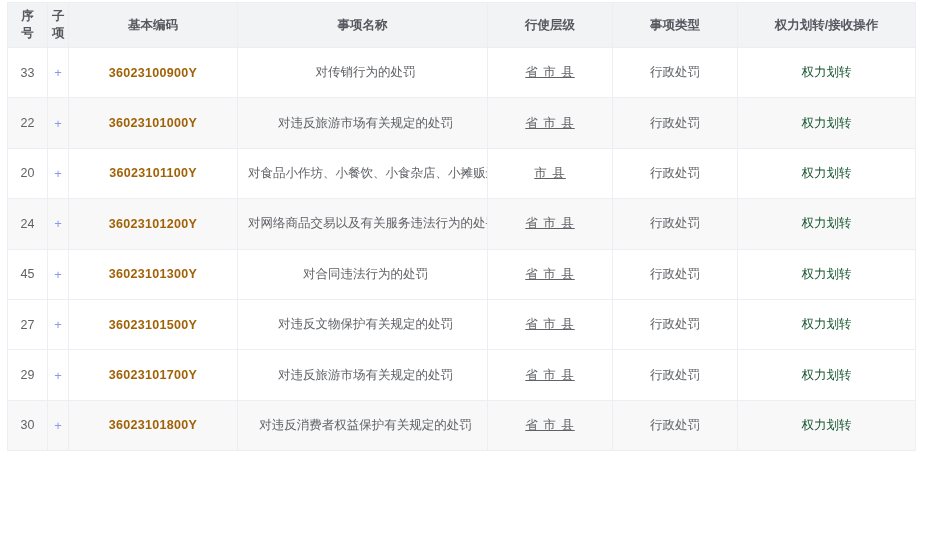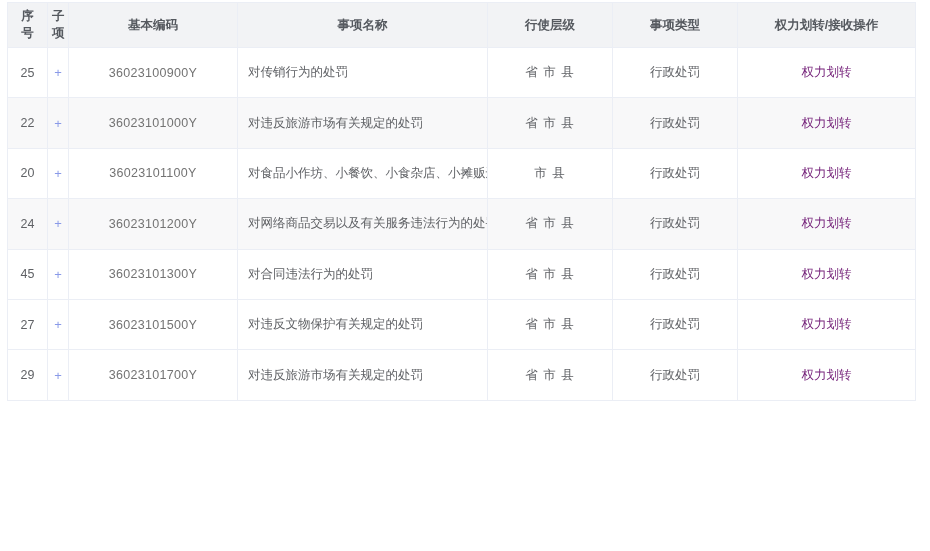--- a/index.html
+++ b/index.html
@@ -97,7 +97,7 @@
     </thead>
     <tbody>
         <tr>
-          <td><span>25</span></td>
+          <td><span>33</span></td>
           <td><span class="plus-icon">+</span></td>
           <td><span class="code-link">36023100900Y</span></td>
           <td class="name-cell"><span>对传销行为的处罚</span></td>

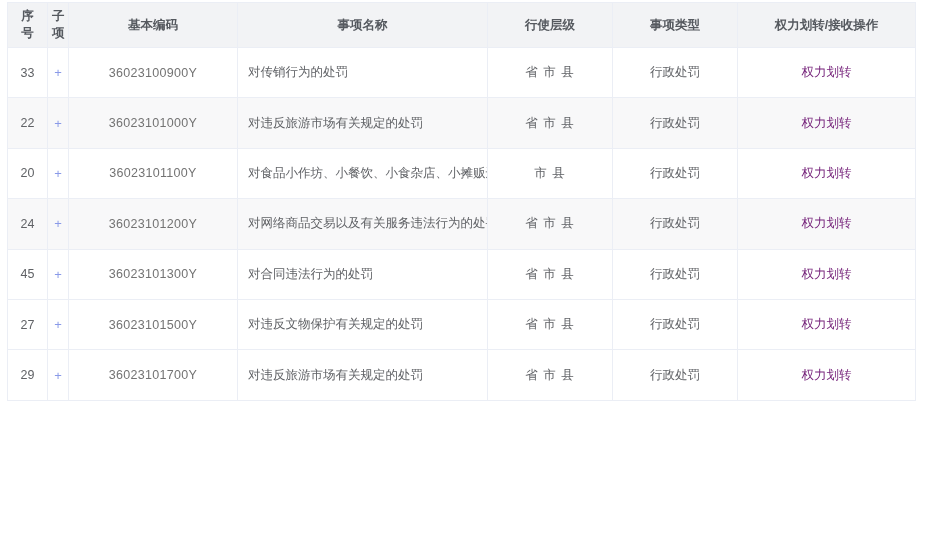--- a/index.html
+++ b/index.html
@@ -53,9 +53,10 @@
     white-space: nowrap;
   }
   .code-link {
-    color: #737373;
+    color: #a16207;
     cursor: pointer;
     letter-spacing: 0.3px;
+    font-weight: bold;
   }
   .plus-icon {
     color: #8a9ae8;

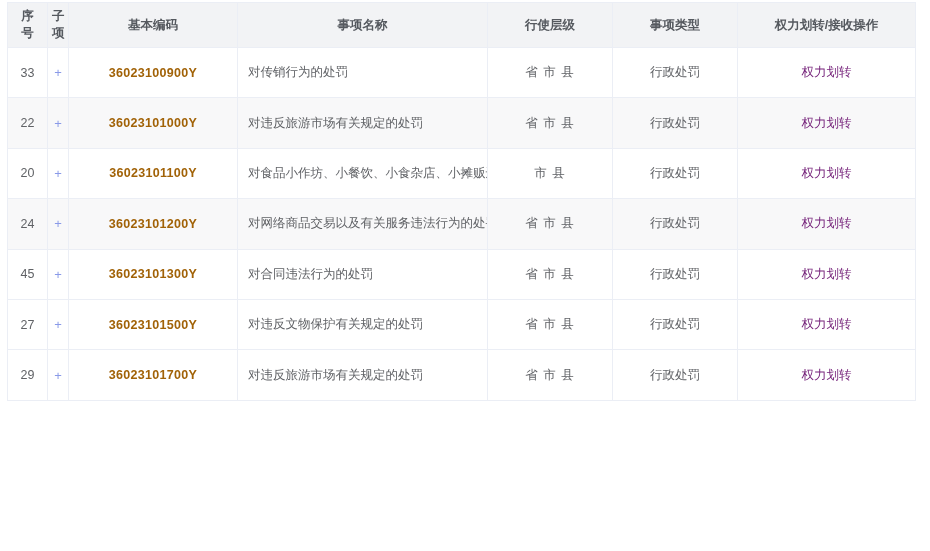--- a/index.html
+++ b/index.html
@@ -48,7 +48,7 @@
   tbody tr.striped td { background: #f8f8f9; }
 
   td.name-cell {
-    text-align: left;
+    text-align: center;
     padding-left: 10px;
     white-space: nowrap;
   }

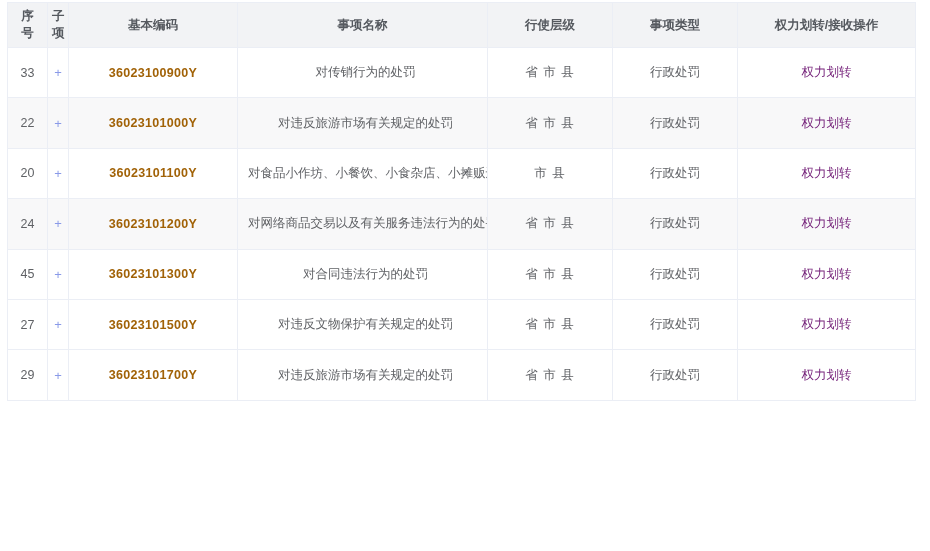--- a/index.html
+++ b/index.html
@@ -67,7 +67,7 @@
     color: #701a75;
     cursor: pointer;
   }
-  .level-text { letter-spacing: 1px; }
+  .level-text { letter-spacing: 1px; text-decoration: underline; }
 </style>
 </head>
 <body>

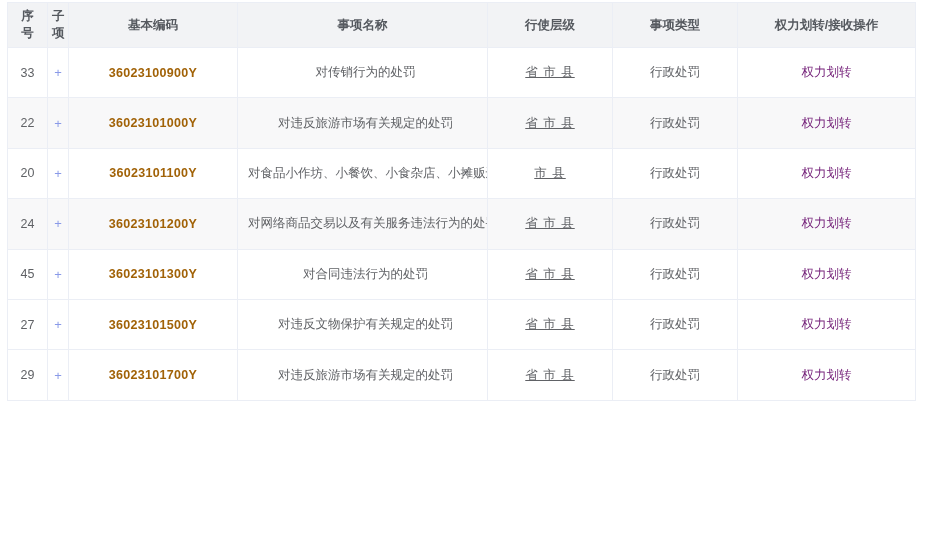--- a/index.html
+++ b/index.html
@@ -64,7 +64,7 @@
     cursor: pointer;
   }
   .action-link {
-    color: #701a75;
+    color: #14532d;
     cursor: pointer;
   }
   .level-text { letter-spacing: 1px; text-decoration: underline; }

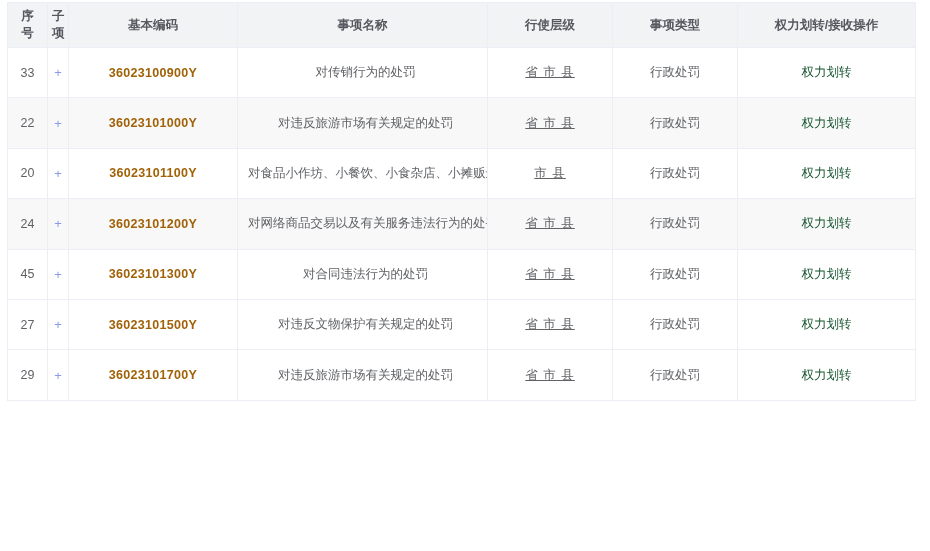--- a/index.html
+++ b/index.html
@@ -160,6 +160,15 @@
           <td><span>行政处罚</span></td>
           <td><span class="action-link">权力划转</span></td>
         </tr>
+        <tr class="striped">
+          <td><span>30</span></td>
+          <td><span class="plus-icon">+</span></td>
+          <td><span class="code-link">36023101800Y</span></td>
+          <td class="name-cell"><span>对违反消费者权益保护有关规定的处罚</span></td>
+          <td><span class="level-text">省 市 县</span></td>
+          <td><span>行政处罚</span></td>
+          <td><span class="action-link">权力划转</span></td>
+        </tr>
       </tbody>
   </table>
 </div>

